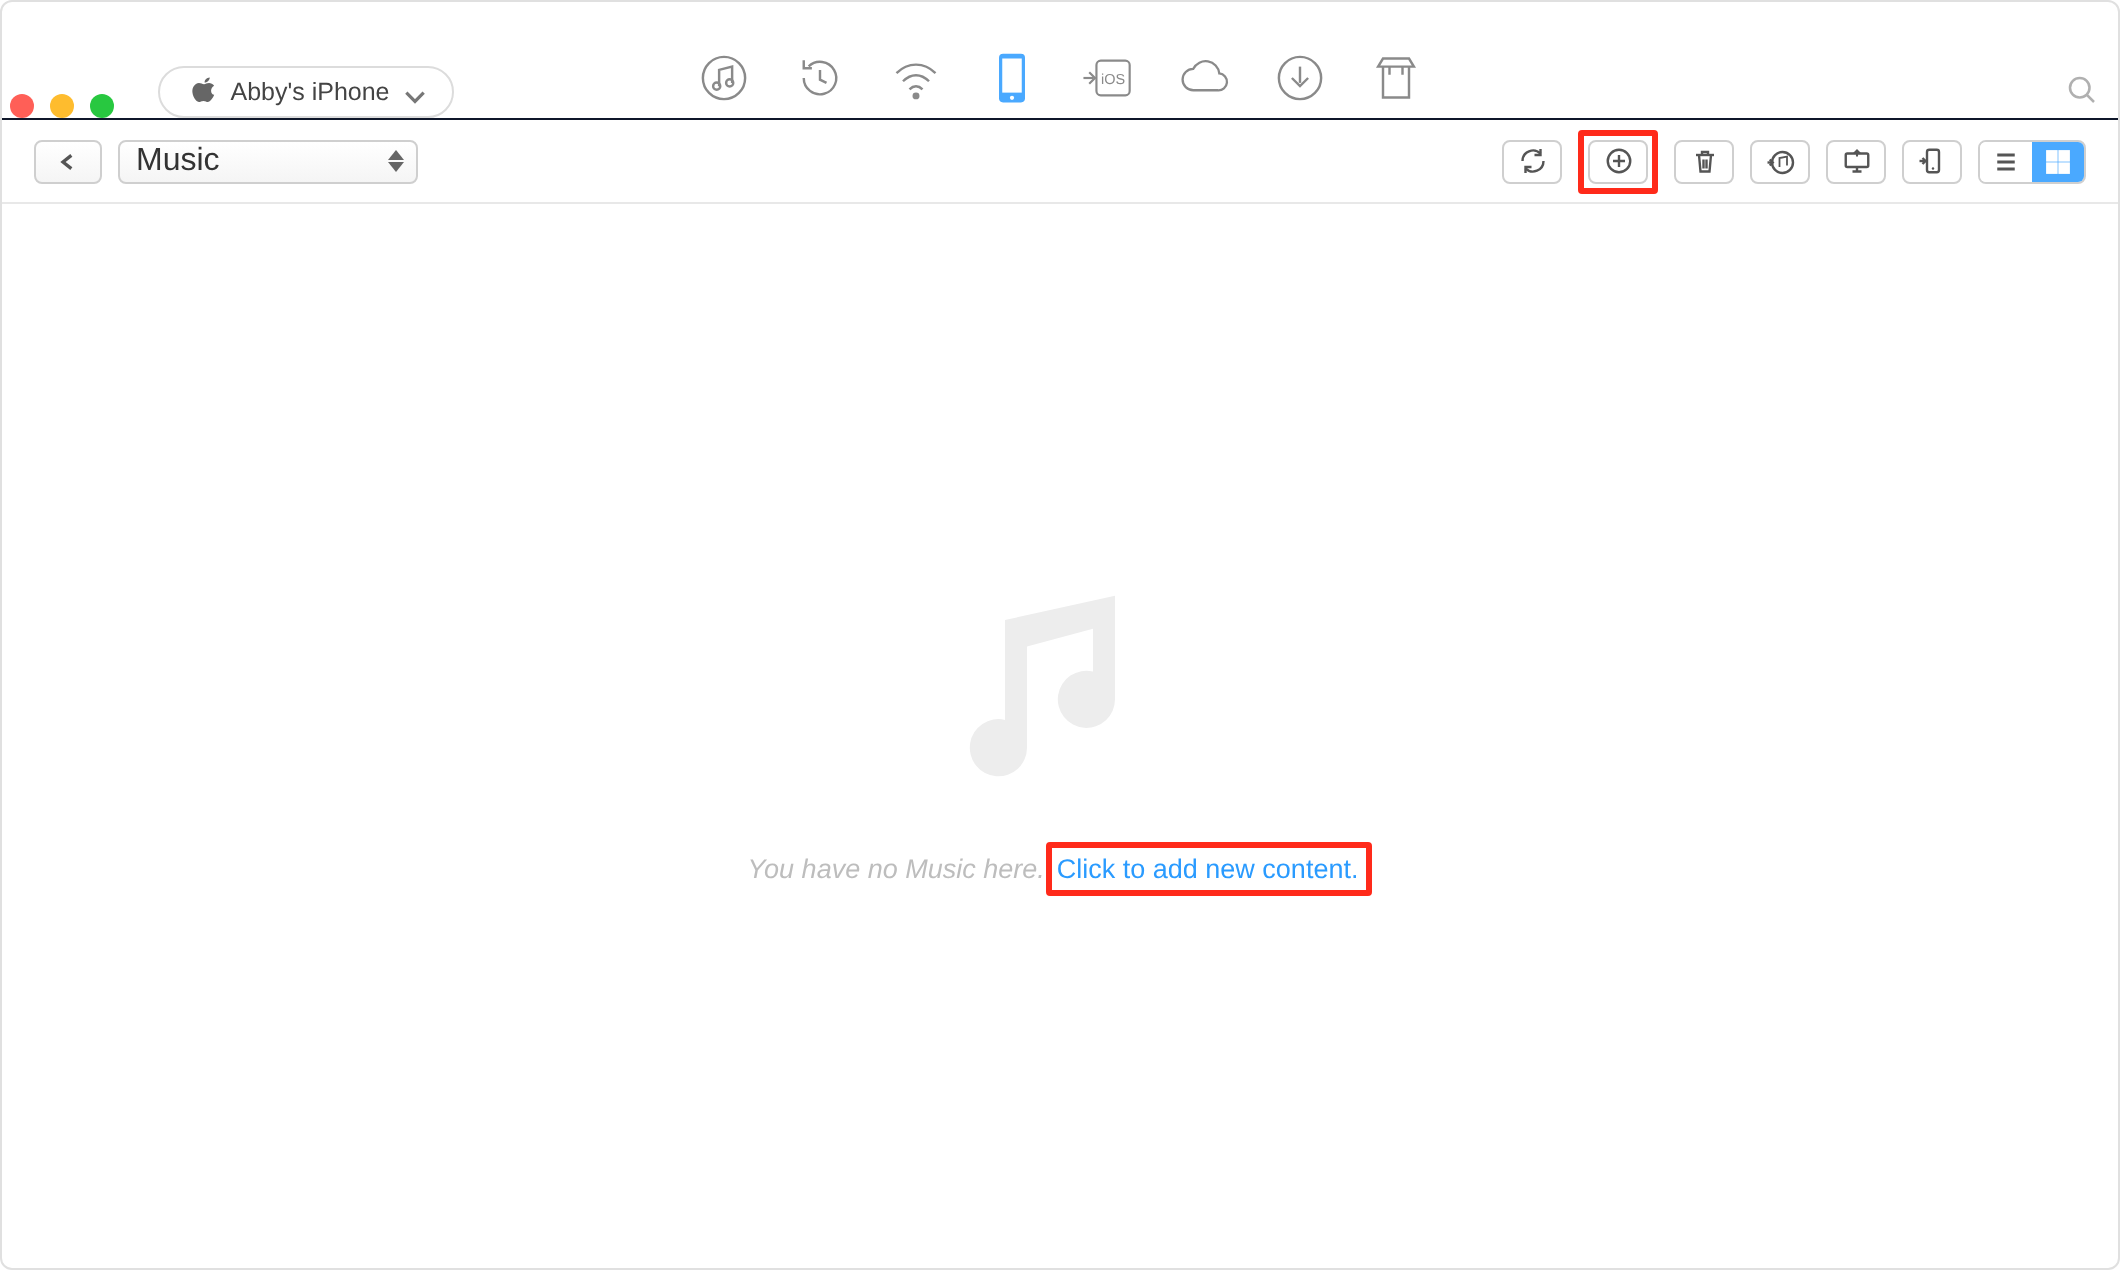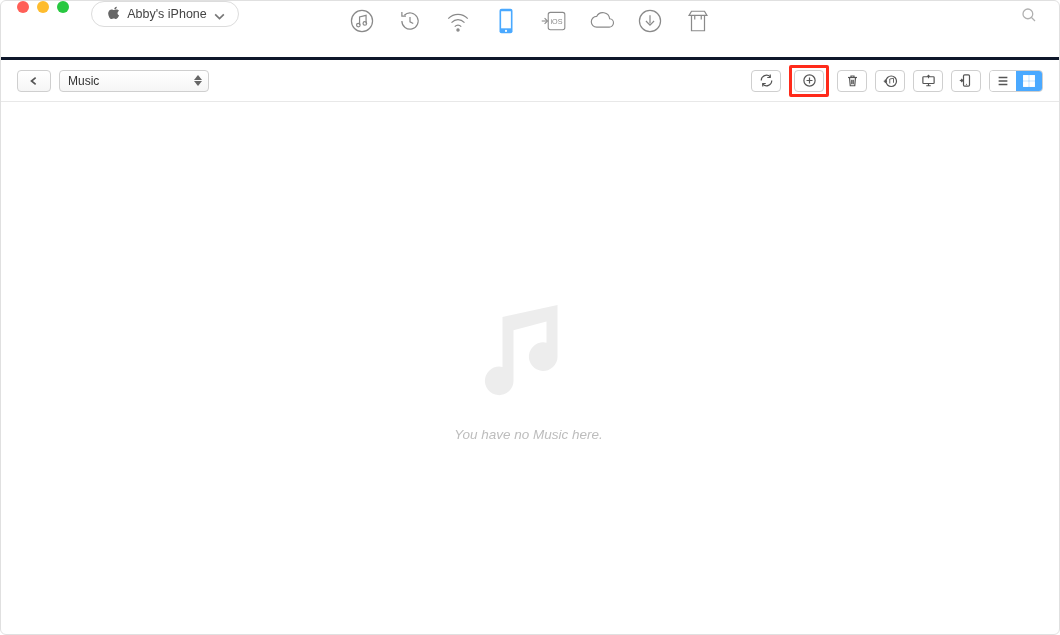--- a/index.html
+++ b/index.html
@@ -7,7 +7,7 @@
   .window { width:1060px; height:635px; border:1px solid #e0e0e0; border-radius:6px; display:flex; flex-direction:column; }
 
   
-  .topbar { height:59px; border-bottom:3px solid #0f172a; display:flex; align-items:flex-start; padding:0 16px; position:relative; }
+  .topbar { height:59px; border-bottom:1px solid #0f172a; display:flex; align-items:flex-end; padding:0 4px; position:relative; }
   .traffic { display:flex; gap:8px; align-items:center; }
   .dot { width:12px; height:12px; border-radius:50%; }
   .dot.r { background:#ff5f57; } .dot.y { background:#febc2e; } .dot.g { background:#28c840; }

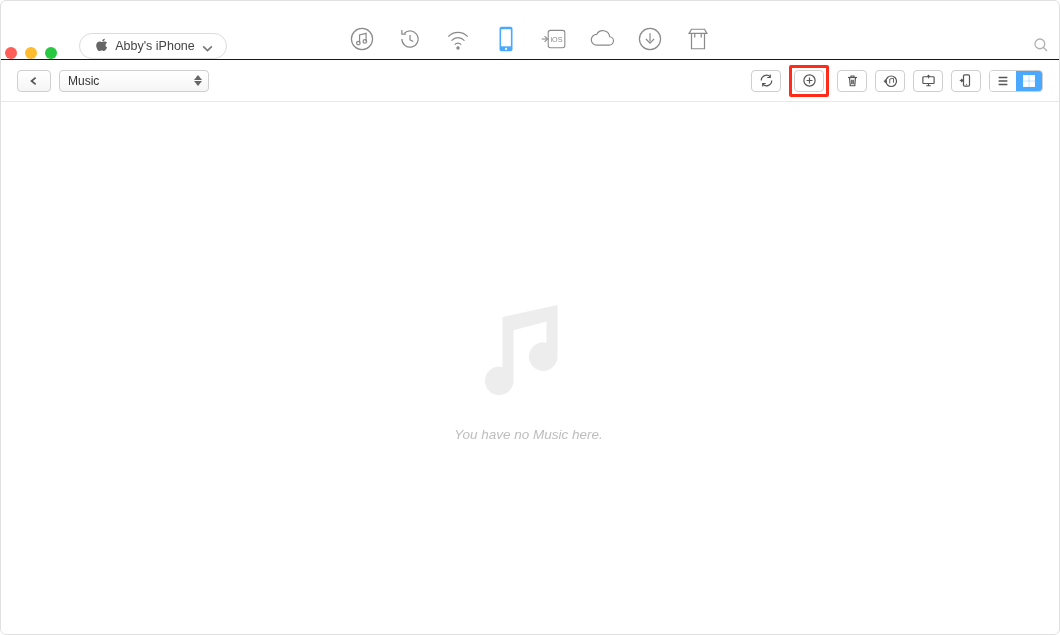--- a/index.html
+++ b/index.html
@@ -30,7 +30,7 @@
   .back-btn { width:34px; height:22px; border:1px solid #cfcfcf; border-radius:4px; background:linear-gradient(#fff,#f5f5f5); display:flex; align-items:center; justify-content:center; }
   .back-btn svg { width:10px; height:10px; stroke:#555; fill:none; stroke-width:2; }
 
-  .category-select { margin-left:8px; width:150px; height:22px; border:1px solid #cfcfcf; border-radius:4px; background:linear-gradient(#fff,#f5f5f5); display:flex; align-items:center; padding:0 8px; font-size:12px; color:#333; position:relative; }
+  .category-select { margin-left:8px; width:150px; height:22px; border:1px solid #cfcfcf; border-radius:4px; background:linear-gradient(#fff,#f5f5f5); display:flex; align-items:center; padding:0 8px; font-size:16px; color:#333; position:relative; }
   .category-select .sort { position:absolute; right:6px; top:50%; transform:translateY(-50%); width:8px; height:12px; display:flex; flex-direction:column; justify-content:center; gap:1px; }
   .sort svg { width:8px; height:5px; fill:#666; }
 

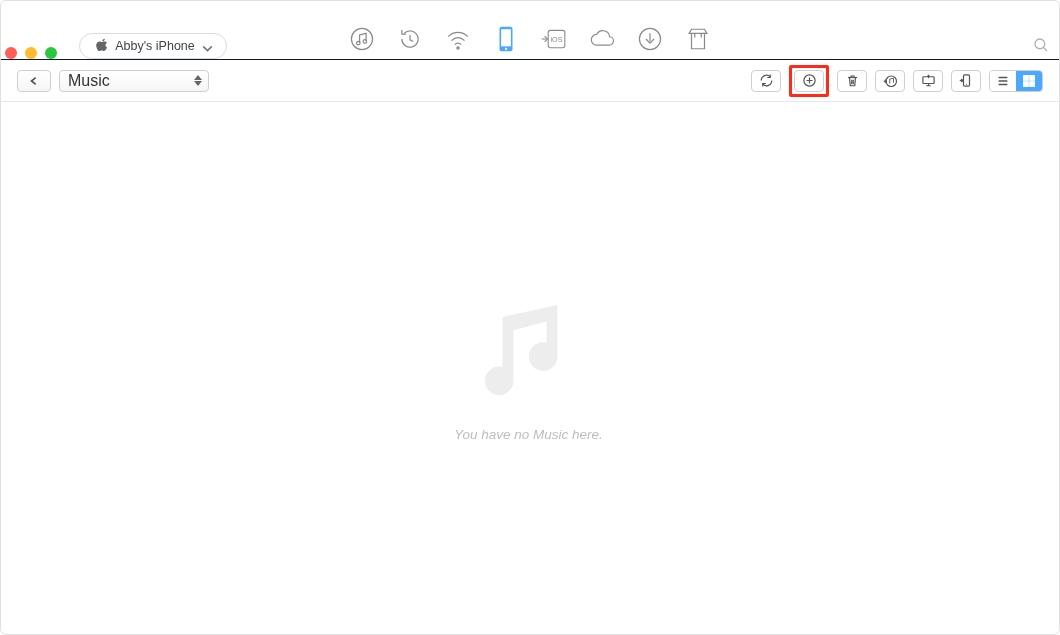--- a/index.html
+++ b/index.html
@@ -247,6 +247,9 @@
     </div>
     <div class="empty-line">
       <span class="empty-text">You have no Music here.</span>
+      <span class="link-box">
+        <a href="#" class="add-link">Click to add new content.</a>
+      </span>
     </div>
   </div>
 

